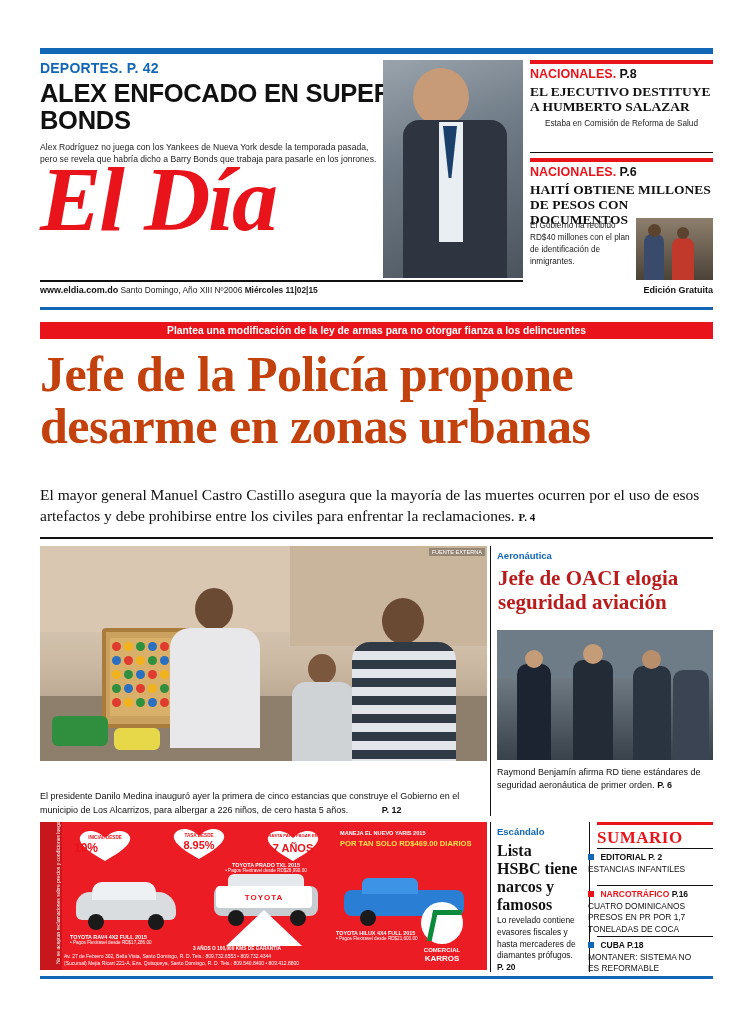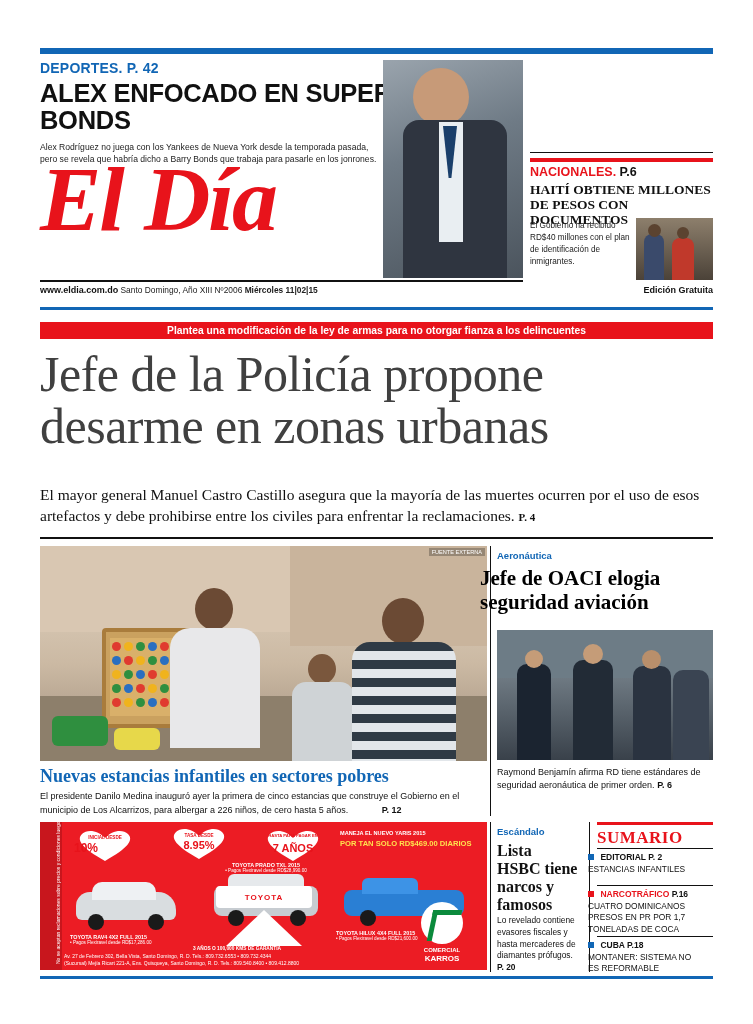--- a/index.html
+++ b/index.html
@@ -115,6 +115,15 @@
     <div style="position:absolute;left:60px;top:66px;width:14px;height:52px;background:#1a3f6b;clip-path:polygon(0 0,100% 0,60% 100%,40% 100%);"></div>
   </div>
 
+  <div class="nacbox1">
+    <div class="rulered"></div>
+    <div class="nac-kicker">
+      <span>NACIONALES.</span>
+      <span class="pg">P.8</span>
+    </div>
+    <div class="nac-head">EL EJECUTIVO DESTITUYE A HUMBERTO SALAZAR</div>
+    <div class="nac-sub">Estaba en Comisión de Reforma de Salud</div>
+  </div>
   <div class="divline" style="left:530px;top:152px;width:183px;height:1px;"></div>
 
   <div class="nacbox2">

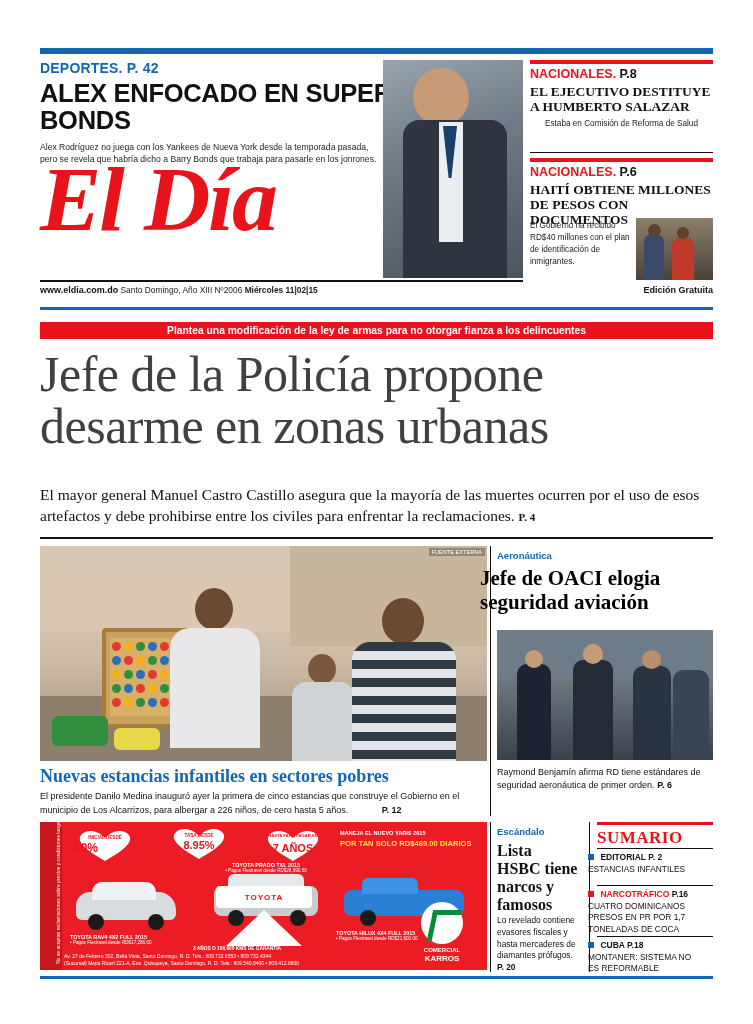--- a/index.html
+++ b/index.html
@@ -35,7 +35,7 @@
   .mainband{position:absolute;left:40px;top:307px;width:673px;height:3px;background:#1166b5;}
   .kickerbar{position:absolute;left:40px;top:322px;width:673px;height:17px;background:#e8131b;}
   .kickerbar span{display:block;color:#fff;font-weight:bold;font-size:10.3px;text-align:center;line-height:17px;}
-  .mainhead{position:absolute;left:40px;top:348px;width:673px;font-family:"Liberation Serif",serif;font-weight:normal;font-size:50px;line-height:52px;color:#404040;letter-spacing:-.5px;}
+  .mainhead{position:absolute;left:40px;top:348px;width:673px;font-family:"Liberation Serif",serif;font-weight:bold;font-size:50px;line-height:52px;color:#c2410c;letter-spacing:-.5px;}
   .maindeck{position:absolute;left:40px;top:484px;width:665px;font-family:"Liberation Serif",serif;font-size:15.5px;line-height:21px;color:#111;}
   .maindeck .pg{font-weight:bold;font-size:11px;}
   .sepline{position:absolute;left:40px;top:537px;width:673px;height:2px;background:#111;}

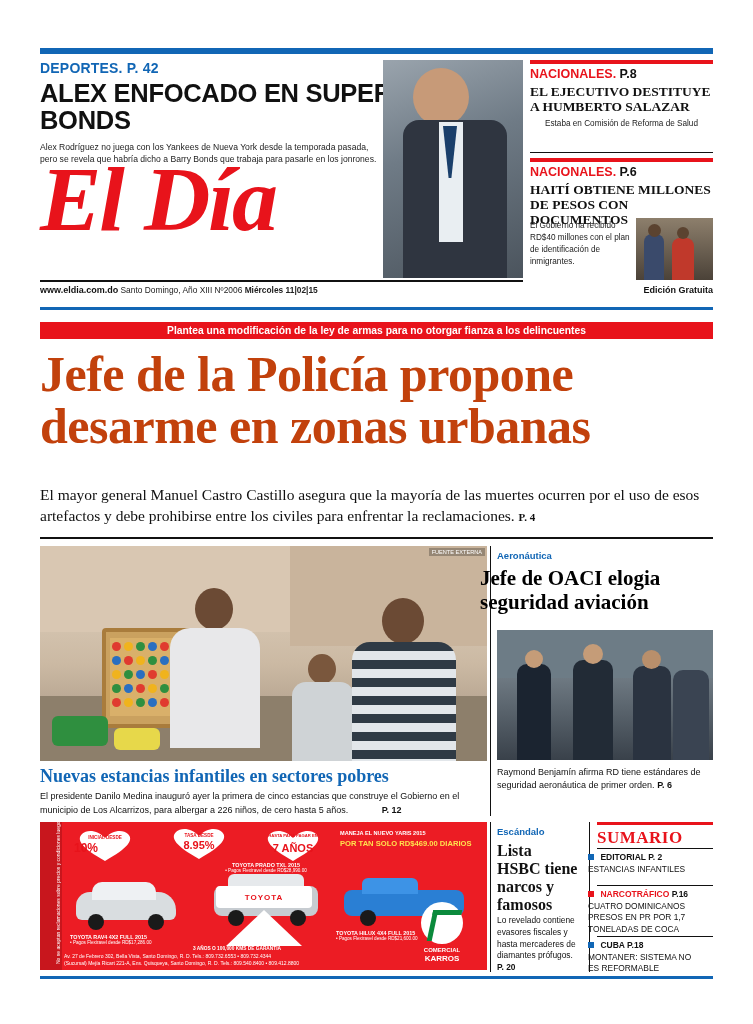--- a/index.html
+++ b/index.html
@@ -48,7 +48,7 @@
   .vline{position:absolute;width:1px;background:#111;}
   
   .aero-kicker{position:absolute;left:497px;top:550px;font-size:9.5px;font-weight:bold;color:#1166b5;}
-  .aero-head{position:absolute;left:480px;top:566px;width:216px;font-family:"Liberation Serif",serif;font-weight:bold;font-size:21px;line-height:24px;color:#000000;}
+  .aero-head{position:absolute;left:498px;top:566px;width:216px;font-family:"Liberation Serif",serif;font-weight:bold;font-size:21px;line-height:24px;color:#b91c1c;}
   .aero-photo{position:absolute;left:497px;top:630px;width:216px;height:130px;background:#4e5a63;overflow:hidden;}
   .aero-cap{position:absolute;left:497px;top:766px;width:216px;font-size:9px;line-height:1.45;color:#111;}
   .aero-cap .pg{font-weight:bold;}

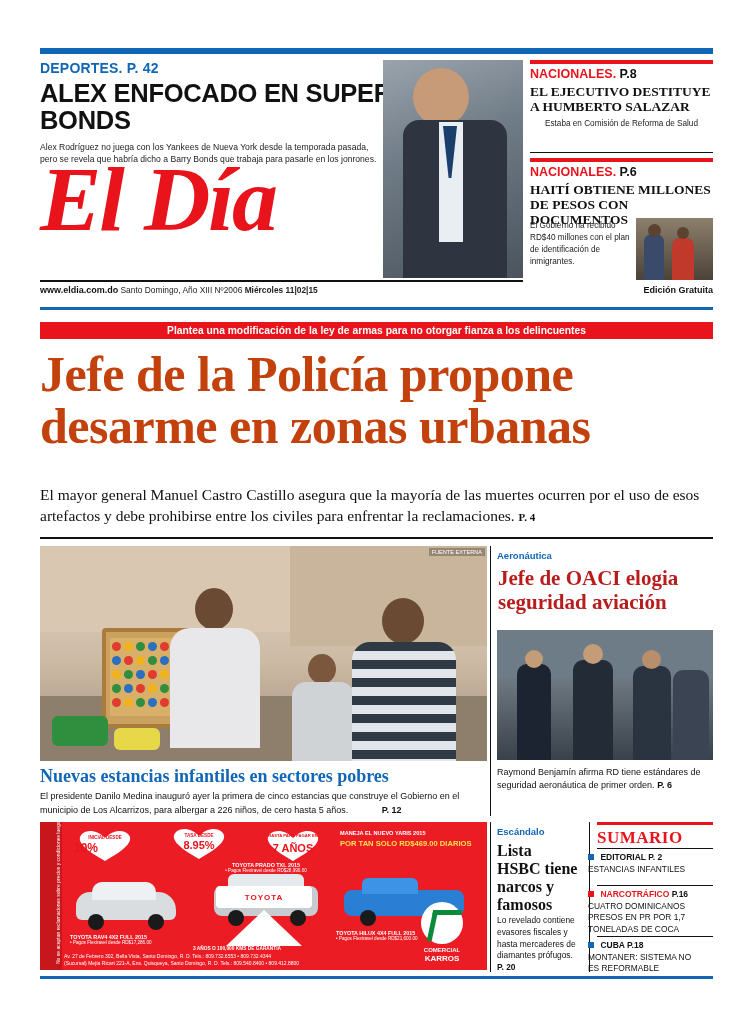--- a/index.html
+++ b/index.html
@@ -209,7 +209,6 @@
     <div style="position:absolute;left:74px;top:182px;width:46px;height:22px;background:#e7d84a;border-radius:6px;"></div>
     <div class="fuente">FUENTE EXTERNA</div>
   </div>
-  <div class="estancias-head">Nuevas estancias infantiles en sectores pobres</div>
   <div class="estancias-body">
     <span>El presidente Danilo Medina inauguró ayer la primera de cinco estancias que construye el Gobierno en el municipio de Los Alcarrizos, para albergar a 226 niños, de cero hasta 5 años.</span>
     <span class="pg">P. 12</span>

